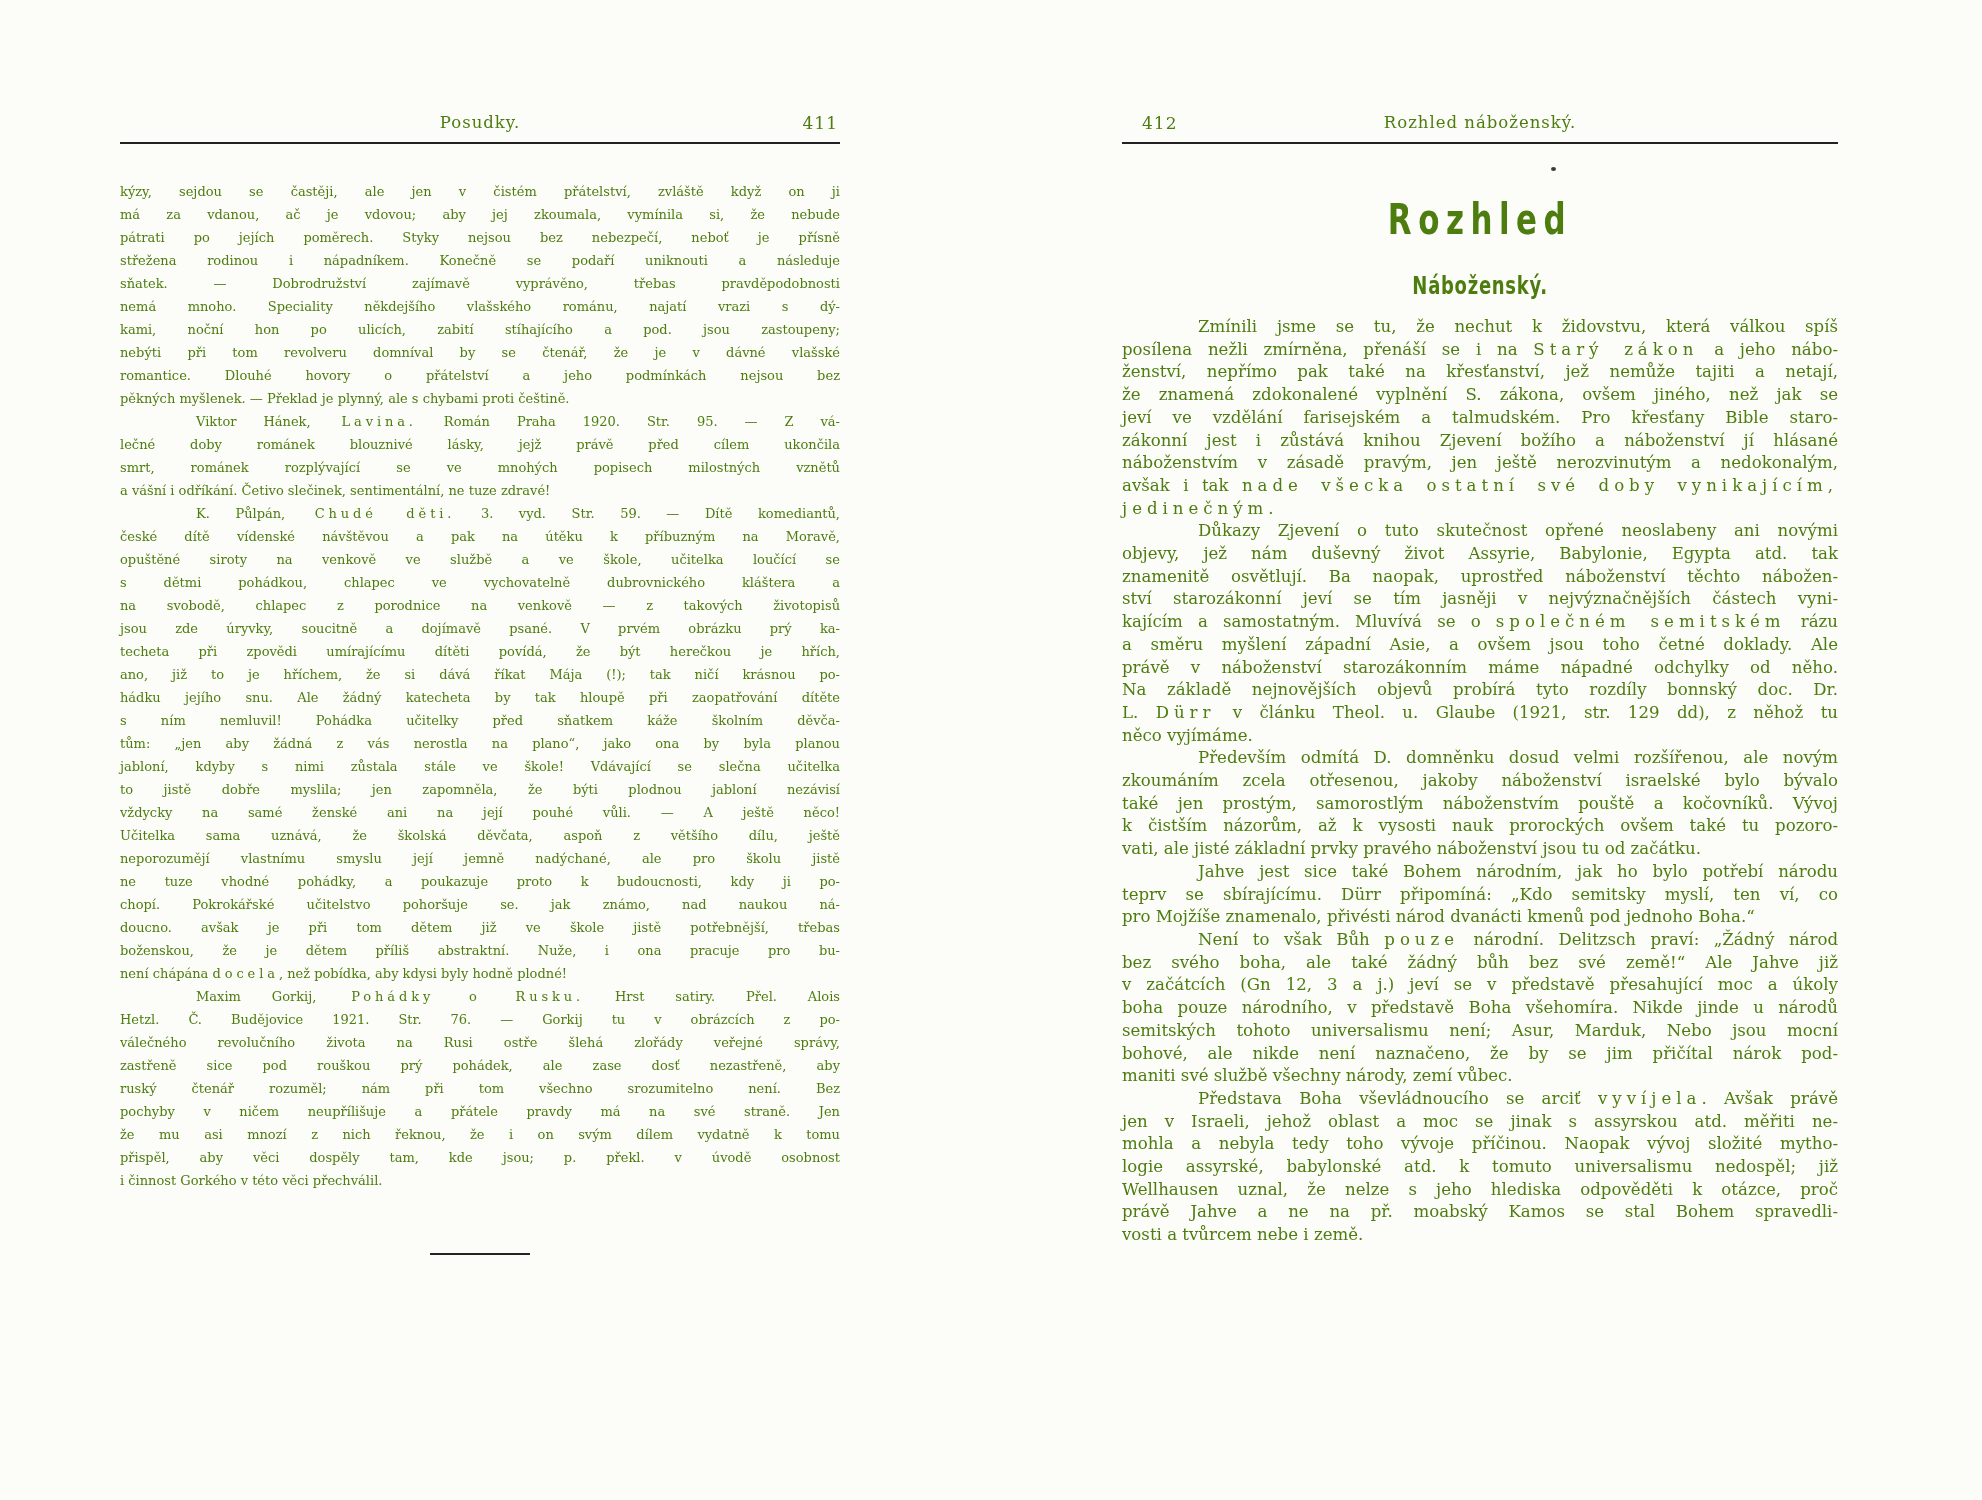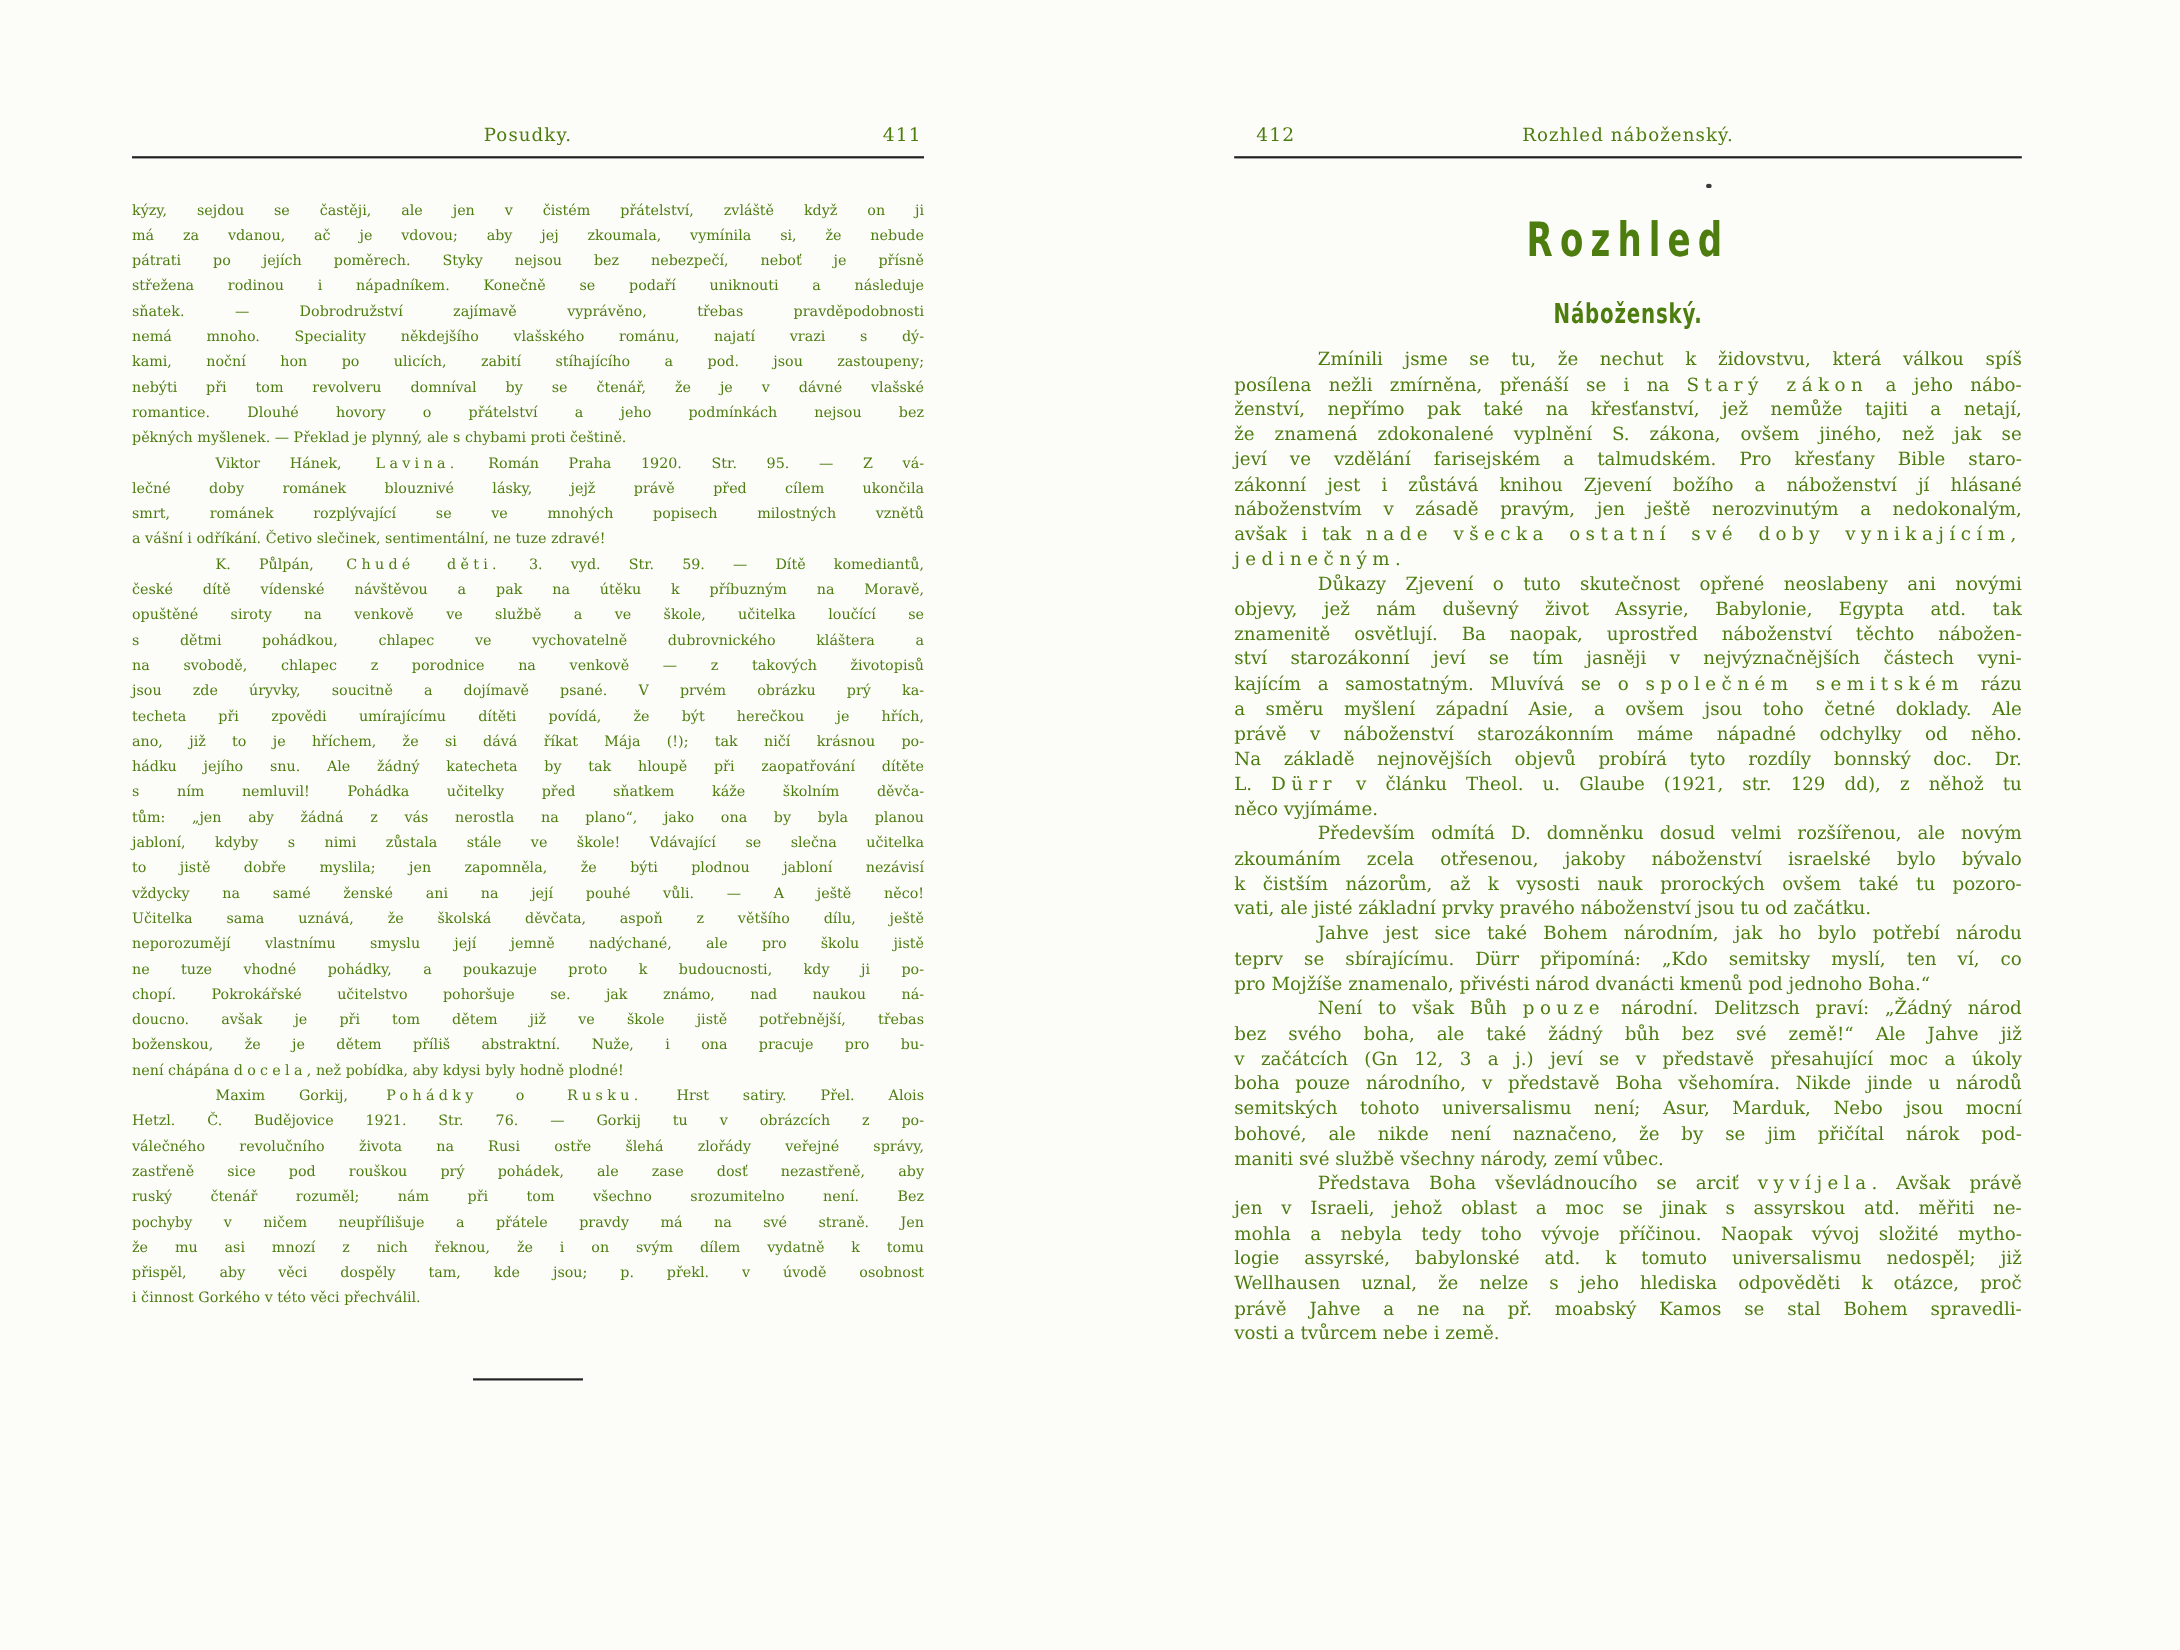--- a/index.html
+++ b/index.html
@@ -207,6 +207,7 @@
 
       <div class="line"><span>zkoumáním zcela otřesenou, jakoby náboženství israelské bylo bývalo</span></div>
 
+      <div class="line"><span>také jen prostým, samorostlým náboženstvím pouště a kočovníků. Vývoj</span></div>
 
       <div class="line"><span>k čistším názorům, až k vysosti nauk prorockých ovšem také tu pozoro-</span></div>
 

